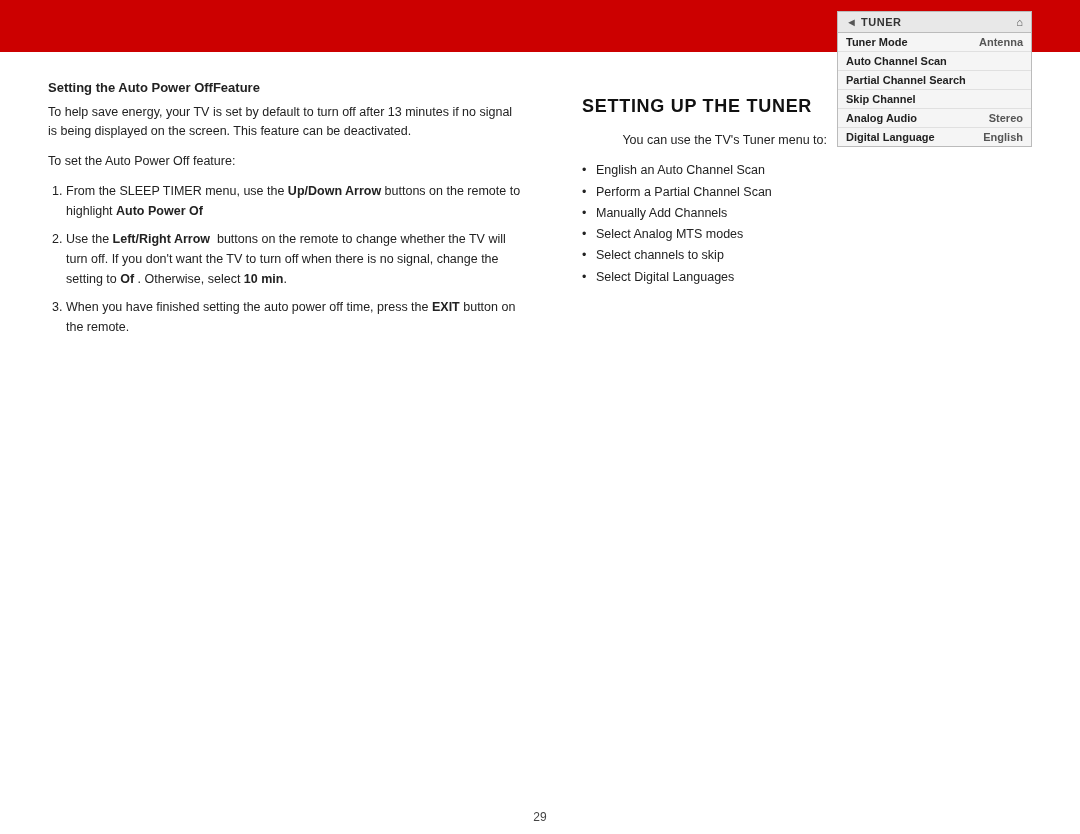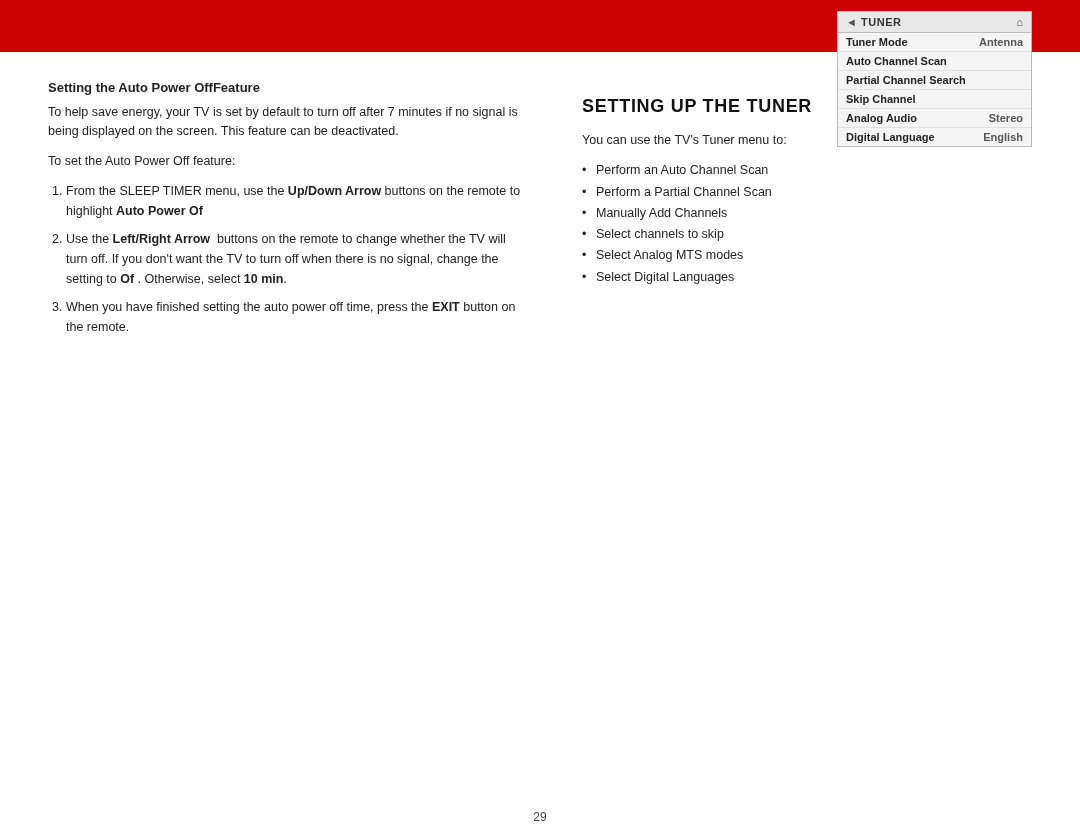--- a/index.html
+++ b/index.html
@@ -201,7 +201,7 @@
 
     <p class="section-title-bold">Setting the Auto Power OffFeature</p>
 
-    <p class="body-text">To help save energy, your TV is set by default to turn off after 7 minutes if no signal is being displayed on the screen. This feature can be deactivated.</p>
+    <p class="body-text">To help save energy, your TV is set by default to turn off after 13 minutes if no signal is being displayed on the screen. This feature can be deactivated.</p>
 
     <p class="body-text">To set the Auto Power Off feature:</p>
 

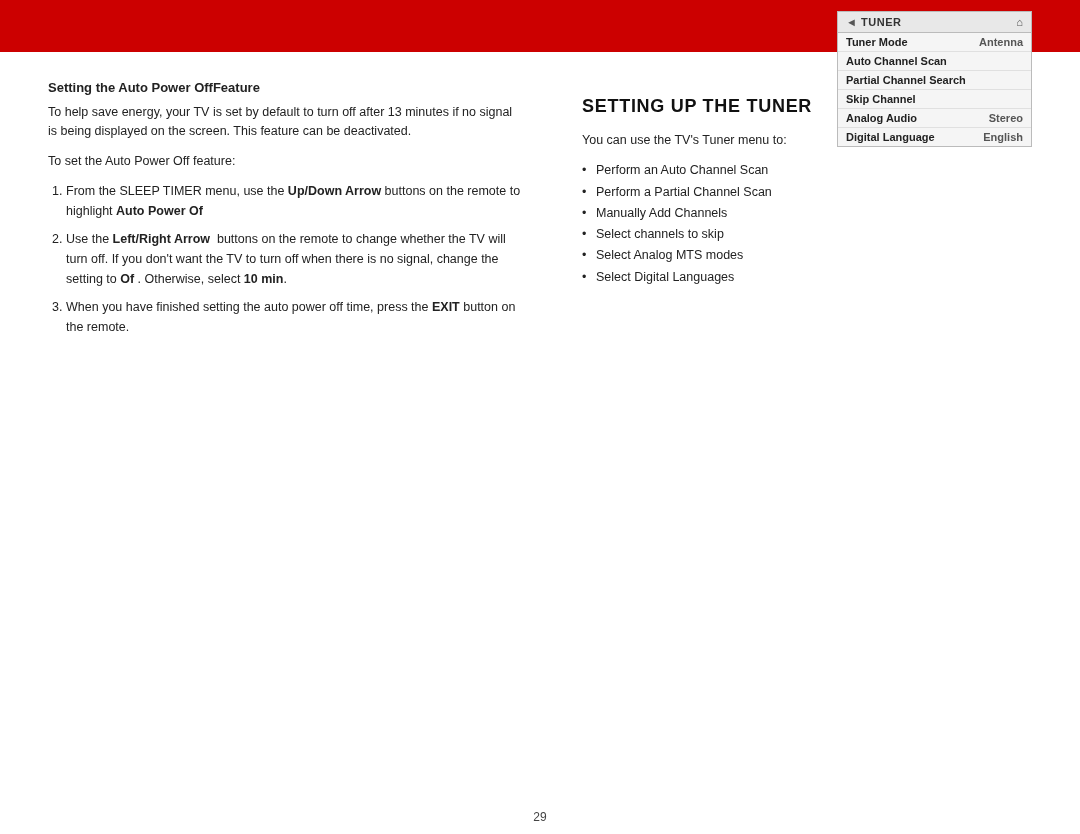--- a/index.html
+++ b/index.html
@@ -97,6 +97,7 @@
       font-size: 12.5px;
       line-height: 1.55;
       margin-bottom: 10px;
+      text-align: right;
     }
 
     .bullet-list {

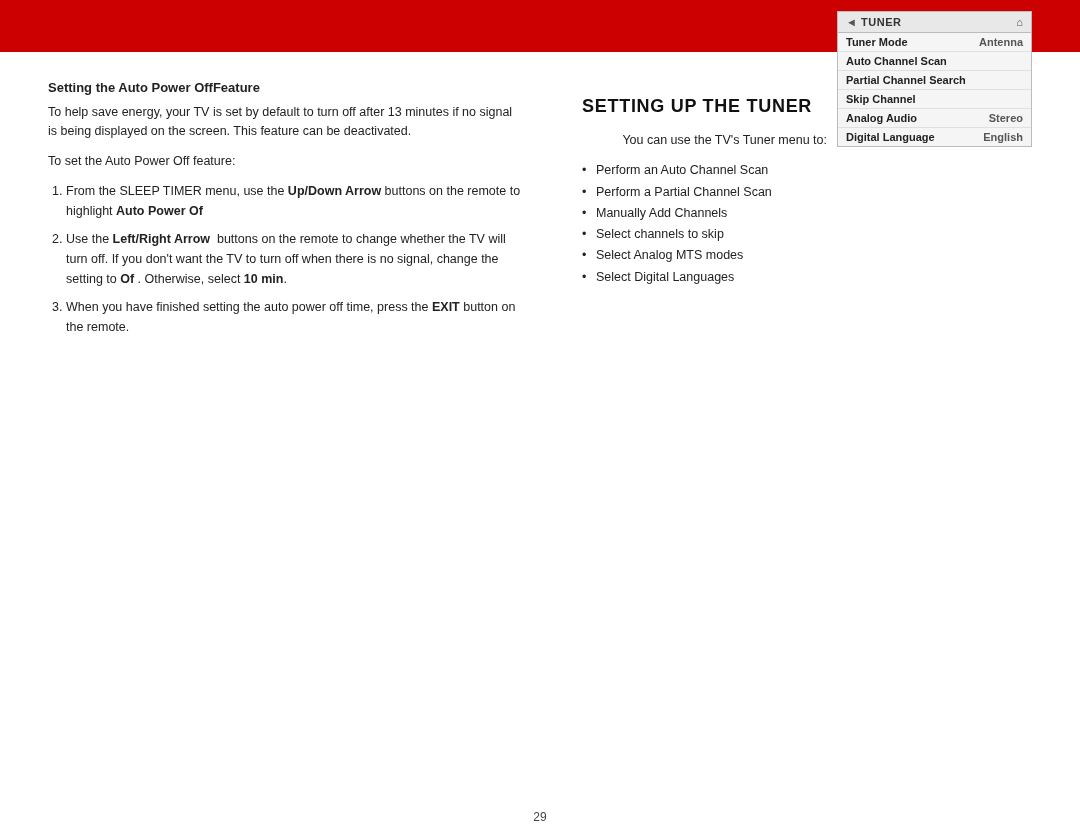--- a/index.html
+++ b/index.html
@@ -262,7 +262,7 @@
     <p class="intro-text">You can use the TV's Tuner menu to:</p>
 
     <ul class="bullet-list">
-      <li><span>Perform an Auto Channel Scan</span></li>
+      <li><span>English an Auto Channel Scan</span></li>
       <li><span>Perform a Partial Channel Scan</span></li>
       <li><span>Manually Add Channels</span></li>
       <li><span>Select channels to skip</span></li>

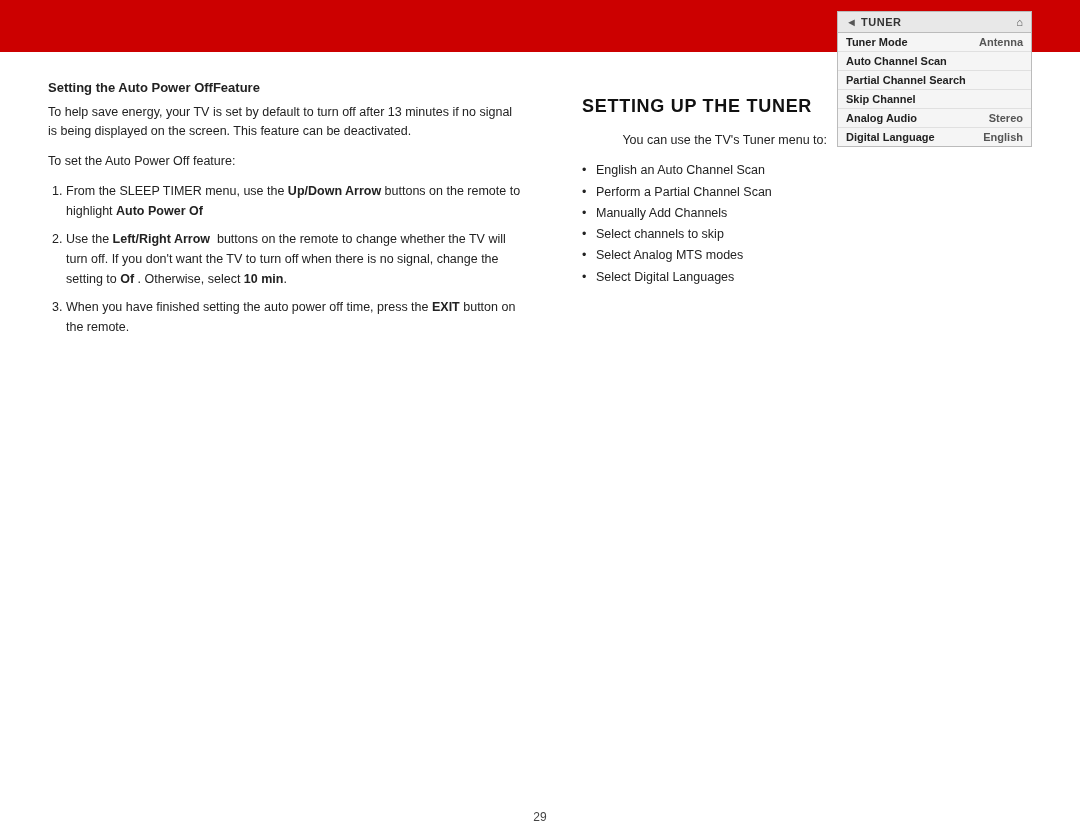--- a/index.html
+++ b/index.html
@@ -265,8 +265,8 @@
       <li><span>English an Auto Channel Scan</span></li>
       <li><span>Perform a Partial Channel Scan</span></li>
       <li><span>Manually Add Channels</span></li>
+      <li><span>Select Analog MTS modes</span></li>
       <li><span>Select channels to skip</span></li>
-      <li><span>Select Analog MTS modes</span></li>
       <li><span>Select Digital Languages</span></li>
     </ul>
 

